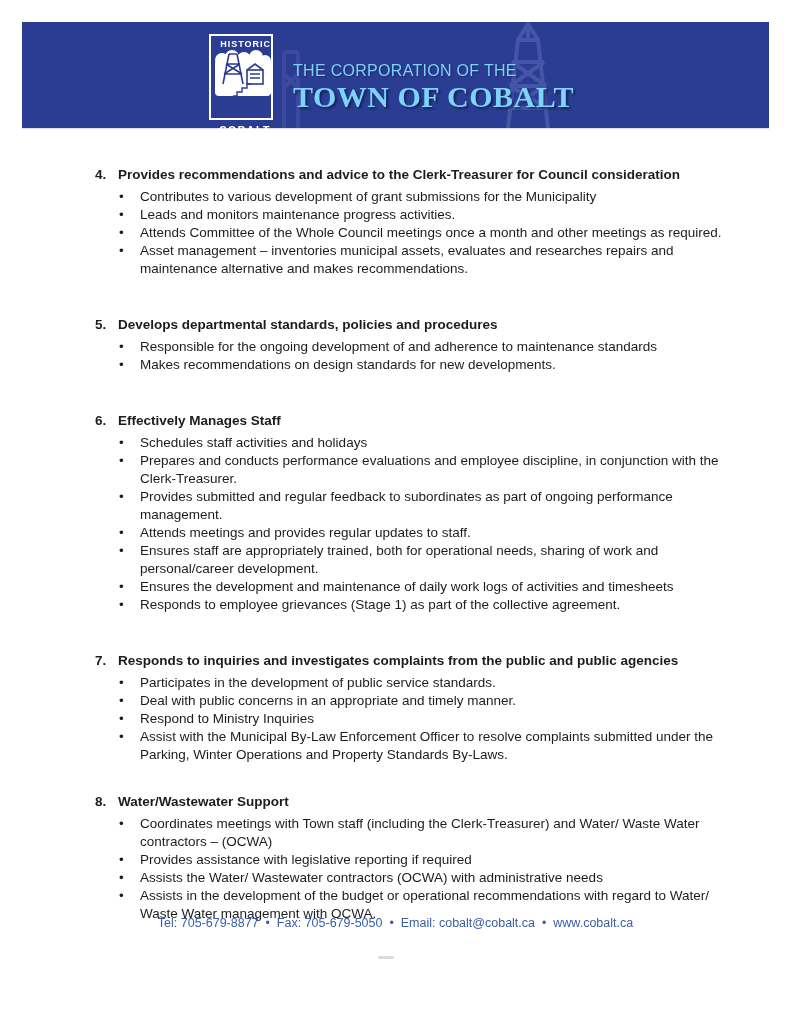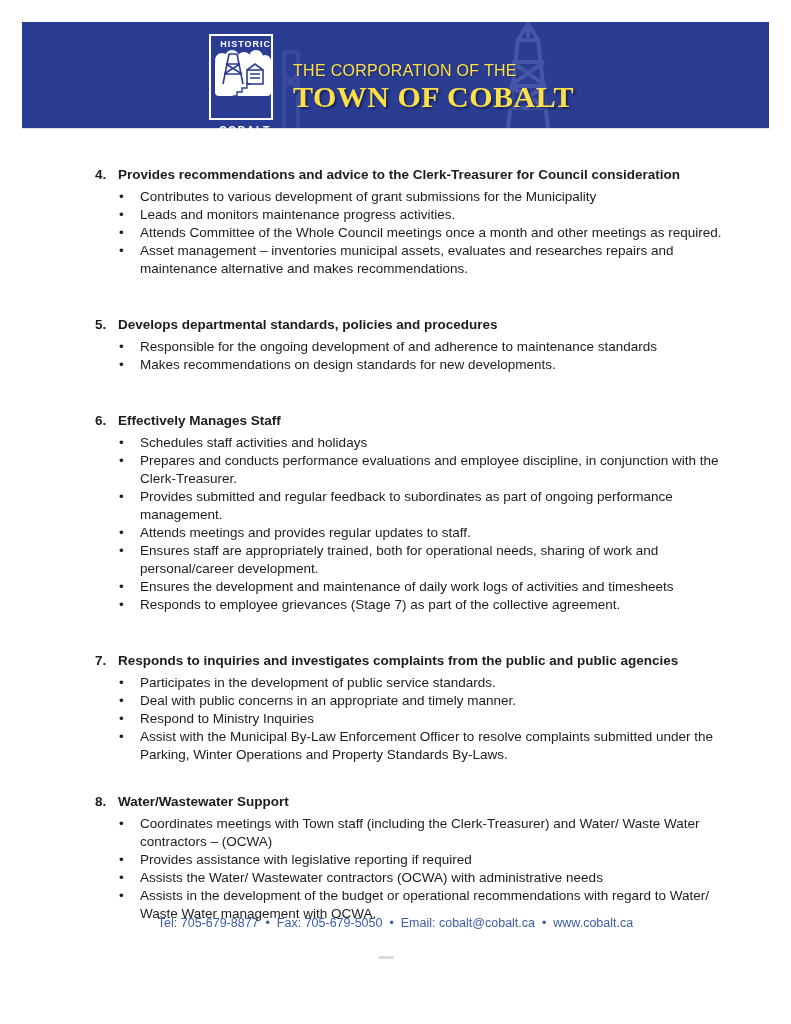--- a/index.html
+++ b/index.html
@@ -28,7 +28,7 @@
   .logo-top{color:#fff;font-size:9px;font-weight:bold;letter-spacing:1px;margin-top:3px;}
   .logo-art{flex:1;width:56px;margin:1px 0;}
   .logo-bottom{color:#fff;font-size:10.5px;font-weight:bold;letter-spacing:1.5px;margin-bottom:3px;margin-top:19px;}
-  .org-block{position:absolute;left:271px;top:40px;color:#fde047;}
+  .org-block{position:absolute;left:271px;top:40px;color:#7dd3fc;}
   .org-line1{font-size:16px;font-weight:500;letter-spacing:.3px;line-height:18px;
     text-shadow:1px 1px 2px rgba(10,15,50,.45);}
   .org-line2{font-size:30px;font-weight:bold;letter-spacing:.5px;line-height:32px;margin-top:1px;

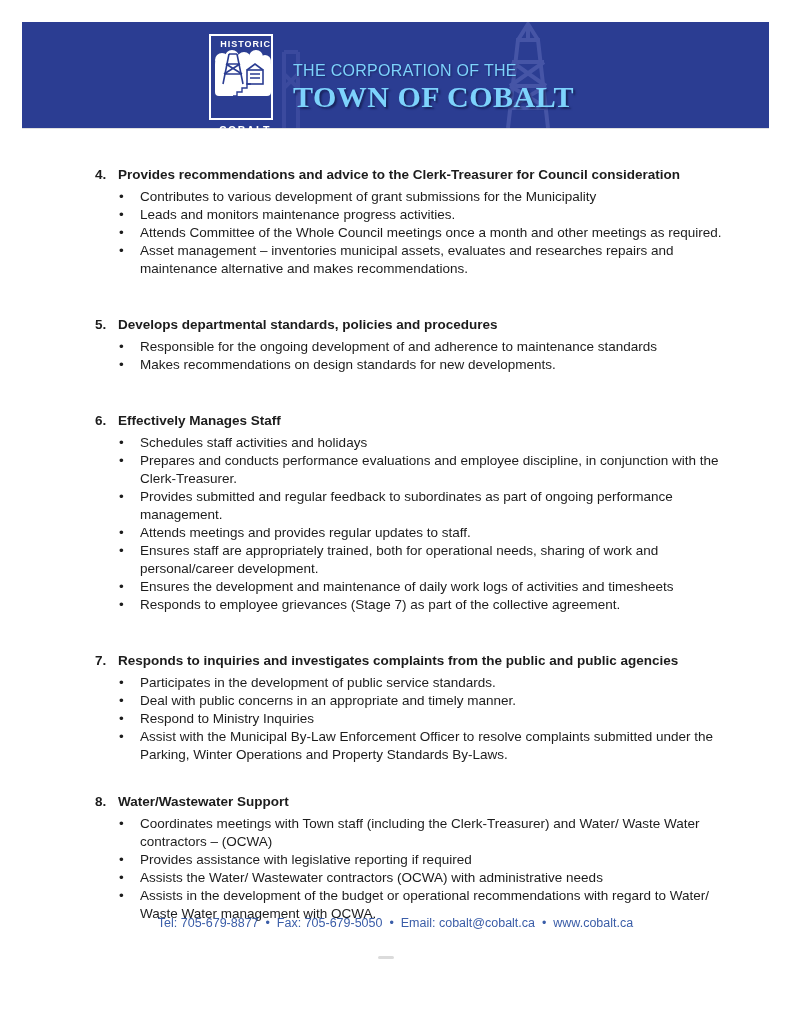--- a/index.html
+++ b/index.html
@@ -181,7 +181,7 @@
           </li>
         <li>
             <span class="marker">•</span>
-            <span class="bullet-text">Responds to employee grievances (Stage 7) as part of the collective agreement.</span>
+            <span class="bullet-text">Responds to employee grievances (Stage 1) as part of the collective agreement.</span>
           </li>
       </ul>
     </div>

